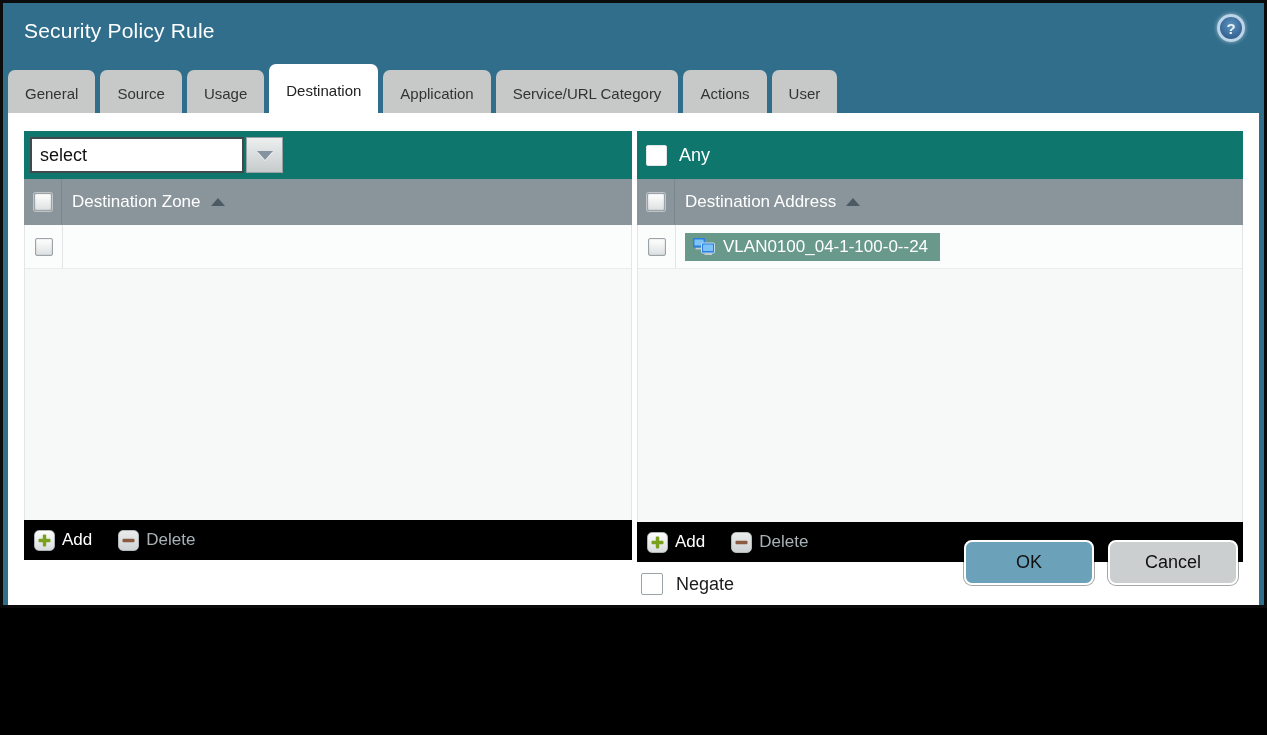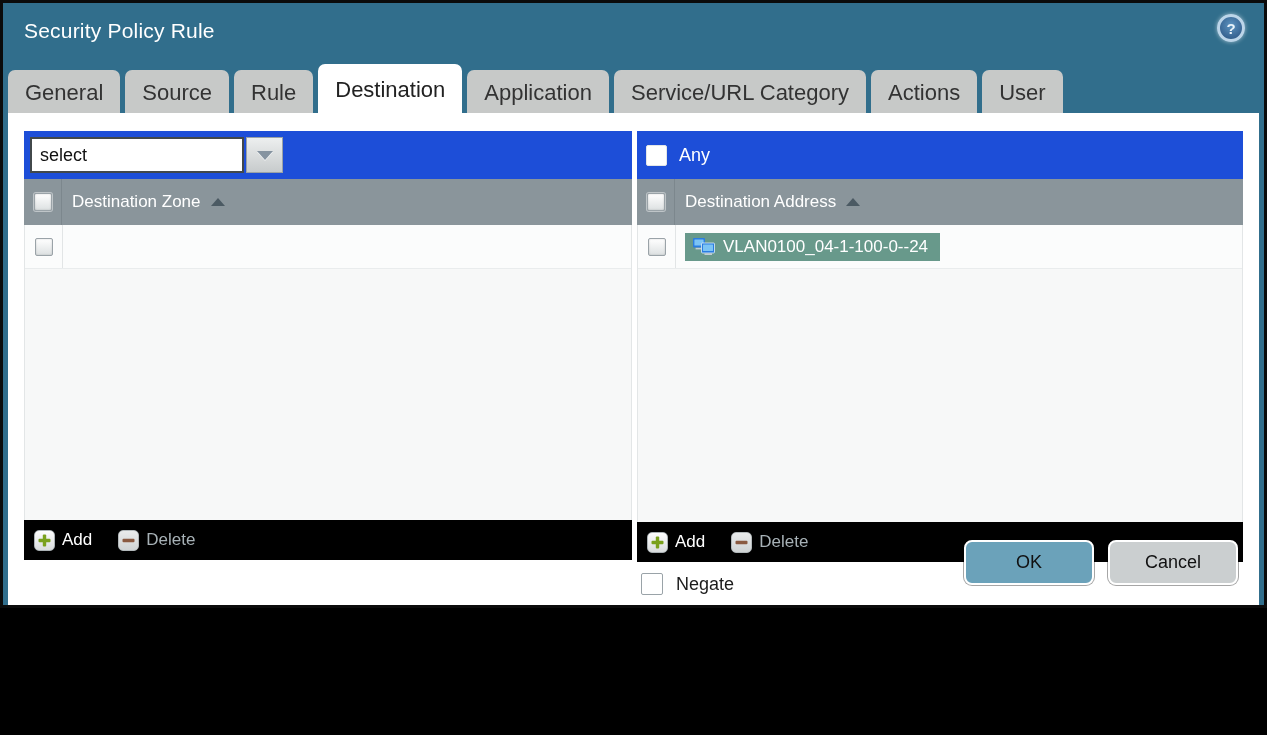--- a/index.html
+++ b/index.html
@@ -20,7 +20,7 @@
   
   .tabs { position:absolute; left:5px; top:61px; right:5px; height:52px; display:flex; align-items:flex-end; }
   .tab {
-    height:46px; background:#c7c9c8; color:#333; font-size:22px;
+    height:46px; background:#c7c9c8; color:#333; font-size:15px;
     display:flex; align-items:center; padding:0 17px; margin-right:5px;
     border-radius:7px 7px 0 0; cursor:pointer; white-space:nowrap;
   }

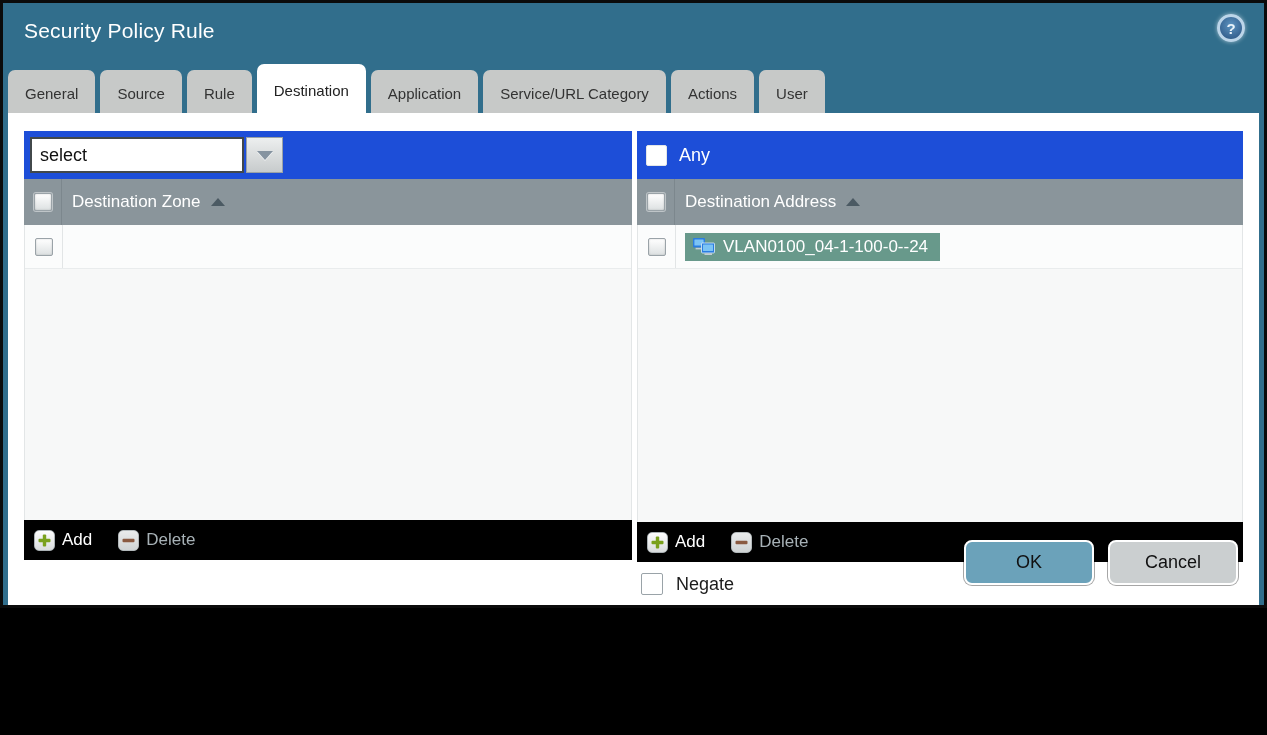--- a/index.html
+++ b/index.html
@@ -92,7 +92,7 @@
   <div class="tabs">
     <div class="tab">General</div>
     <div class="tab">Source</div>
-    <div class="tab">Rule</div>
+    <div class="tab">Usage</div>
     <div class="tab active">Destination</div>
     <div class="tab">Application</div>
     <div class="tab">Service/URL Category</div>

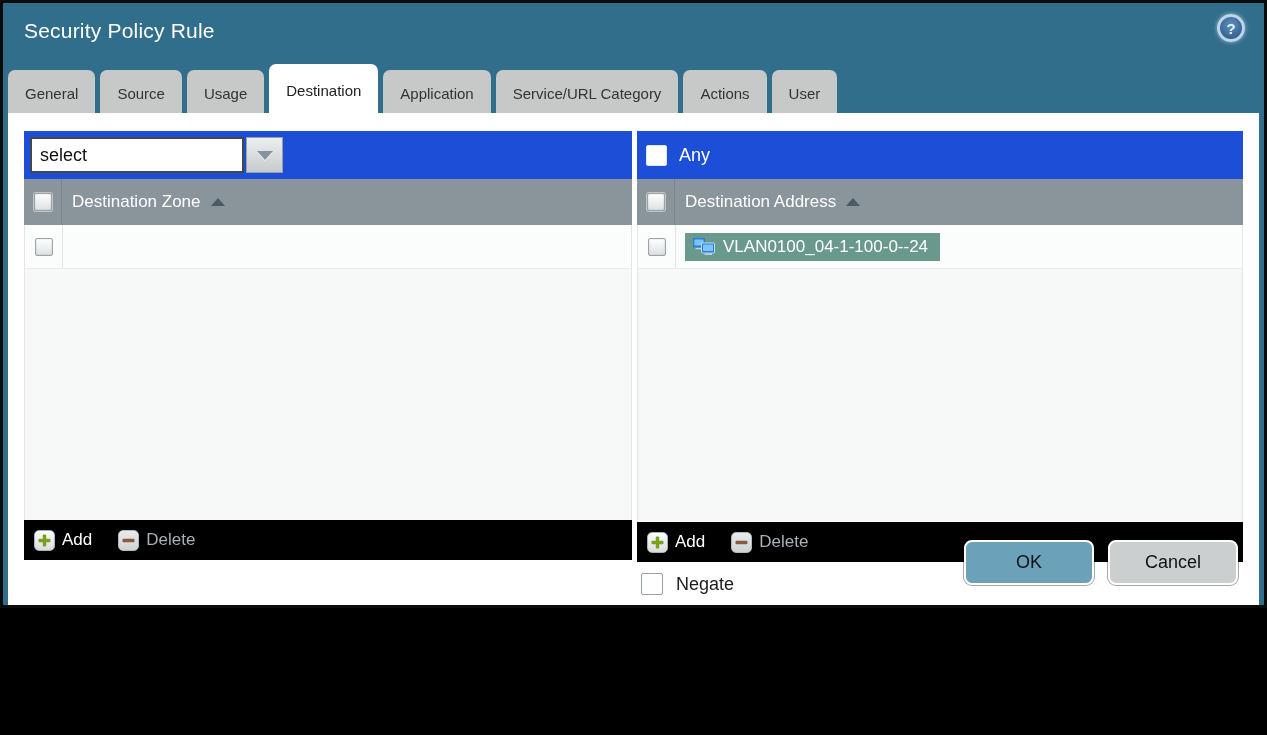--- a/index.html
+++ b/index.html
@@ -30,7 +30,7 @@
   .panel { position:absolute; display:flex; flex-direction:column; }
   .panel-zones { left:16px; top:18px; width:608px; height:429px; }
   .panel-addrs { left:629px; top:18px; width:606px; height:431px; }
-  .panel-top { height:48px; background:#1d4ed8; display:flex; align-items:center; flex:none; }
+  .panel-top { height:48px; background:#0f766e; display:flex; align-items:center; flex:none; }
   .panel-colhead { height:46px; background:#8a959b; display:flex; align-items:center; flex:none; }
   .panel-list { flex:1; background:#f7f8f8; border-left:1px solid #e3e6e7; border-right:1px solid #e3e6e7; overflow:hidden; }
   .panel-footer { height:40px; background:#000000; display:flex; align-items:center; padding-left:10px; flex:none; }

